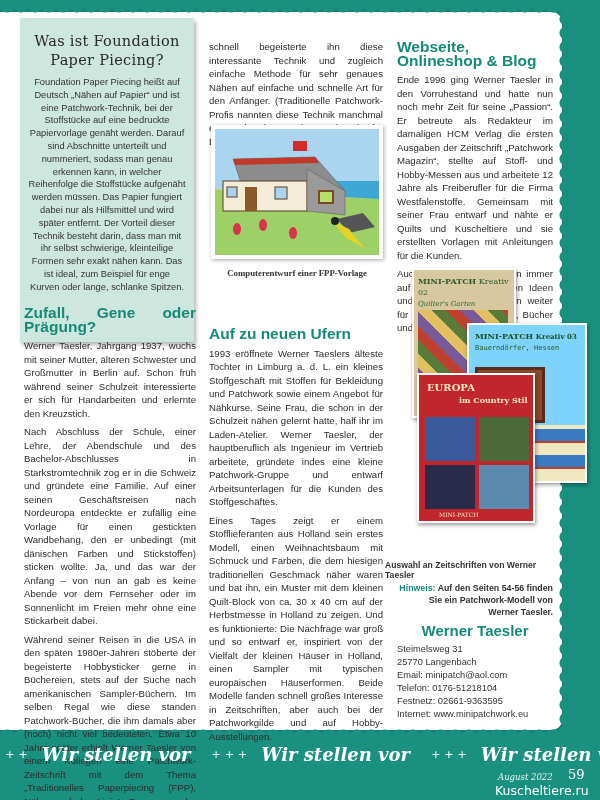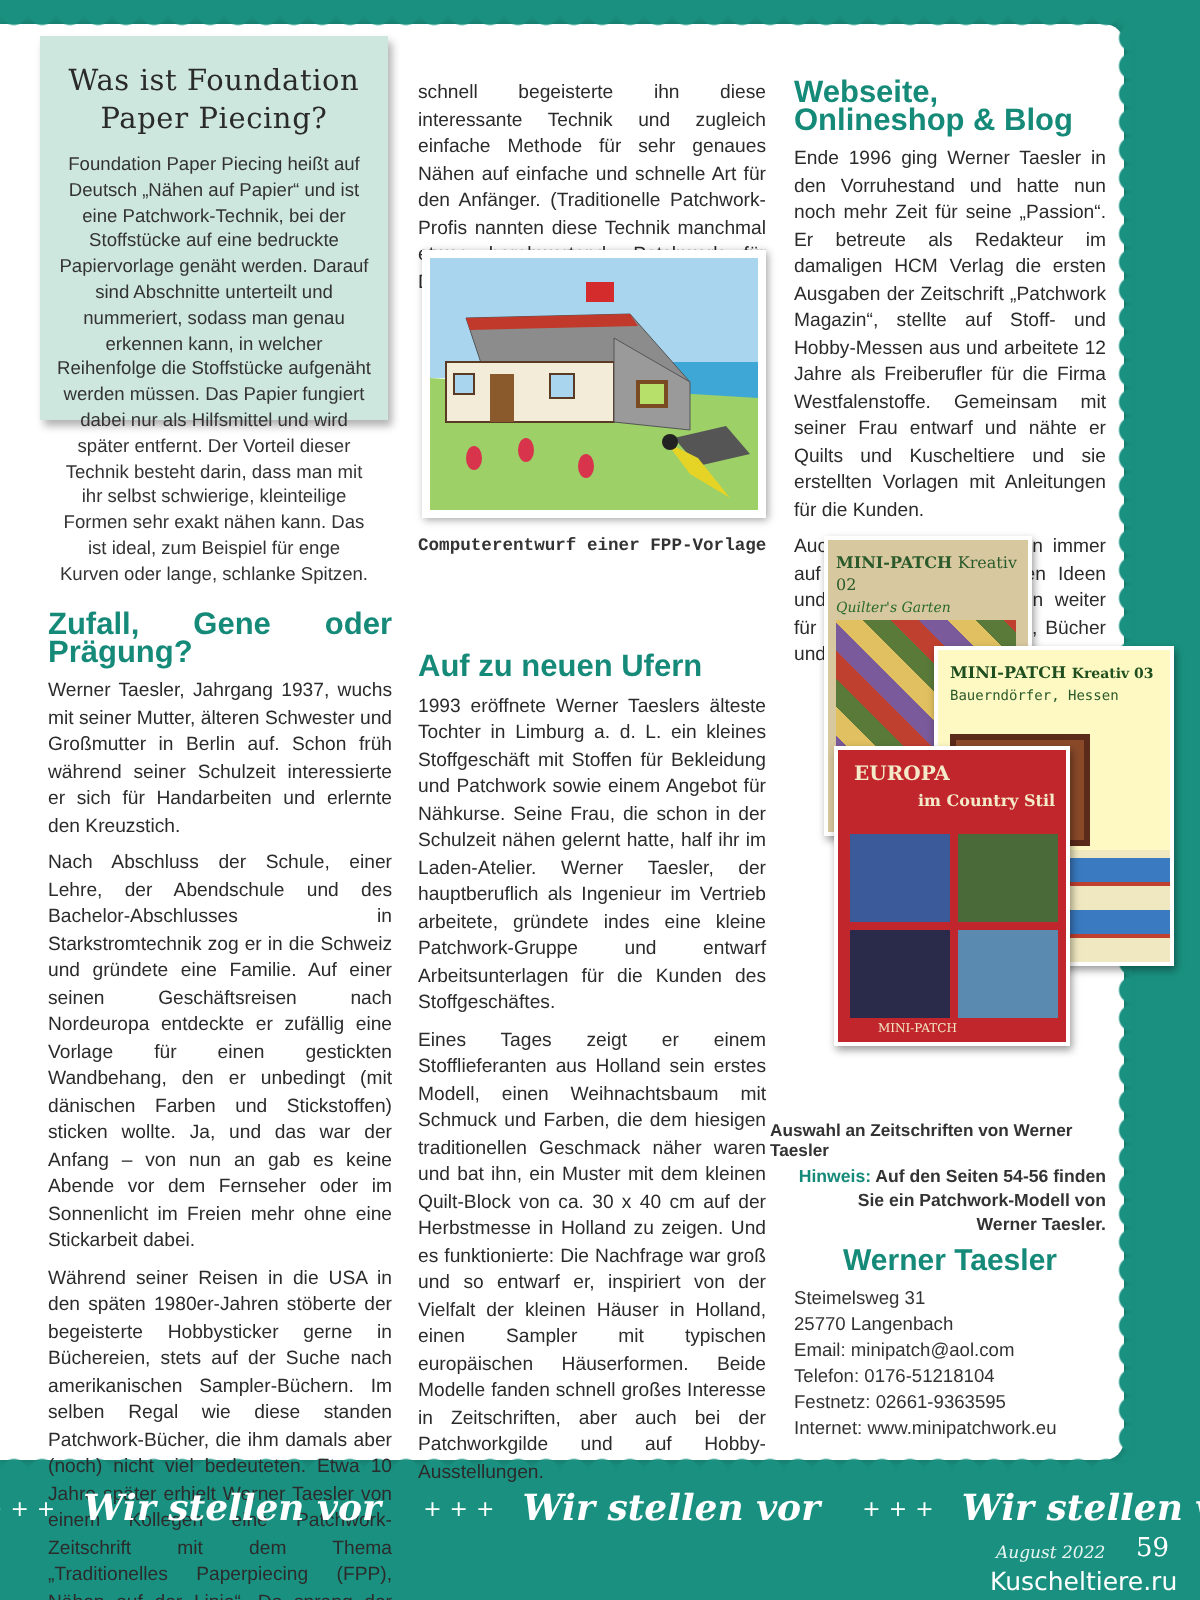--- a/index.html
+++ b/index.html
@@ -17,7 +17,7 @@
   .txt p { margin:0 0 5px 0; }
   .h2 { font-family:"Liberation Sans", sans-serif; font-weight:bold; color:#168a79; font-size:15.5px; margin:0 0 6px 0; }
 
-  .infobox { position:absolute; left:20px; top:18px; width:174px; height:192px; background:#cde6de; box-shadow:2px 3px 4px rgba(0,0,0,0.3); padding:14px 8px 0 8px; box-sizing:border-box; }
+  .infobox { position:absolute; left:20px; top:18px; width:174px; height:324px; background:#cde6de; box-shadow:2px 3px 4px rgba(0,0,0,0.3); padding:14px 8px 0 8px; box-sizing:border-box; }
   .infobox h1 { font-family:"DejaVu Serif", serif; font-weight:normal; font-size:14.5px; line-height:19px; text-align:center; color:#2a2a2a; margin:0 0 6px 0; letter-spacing:0.3px; }
   .infobox .body { font-family:"Liberation Sans", sans-serif; font-size:9.3px; line-height:12.8px; color:#333; text-align:center; }
 

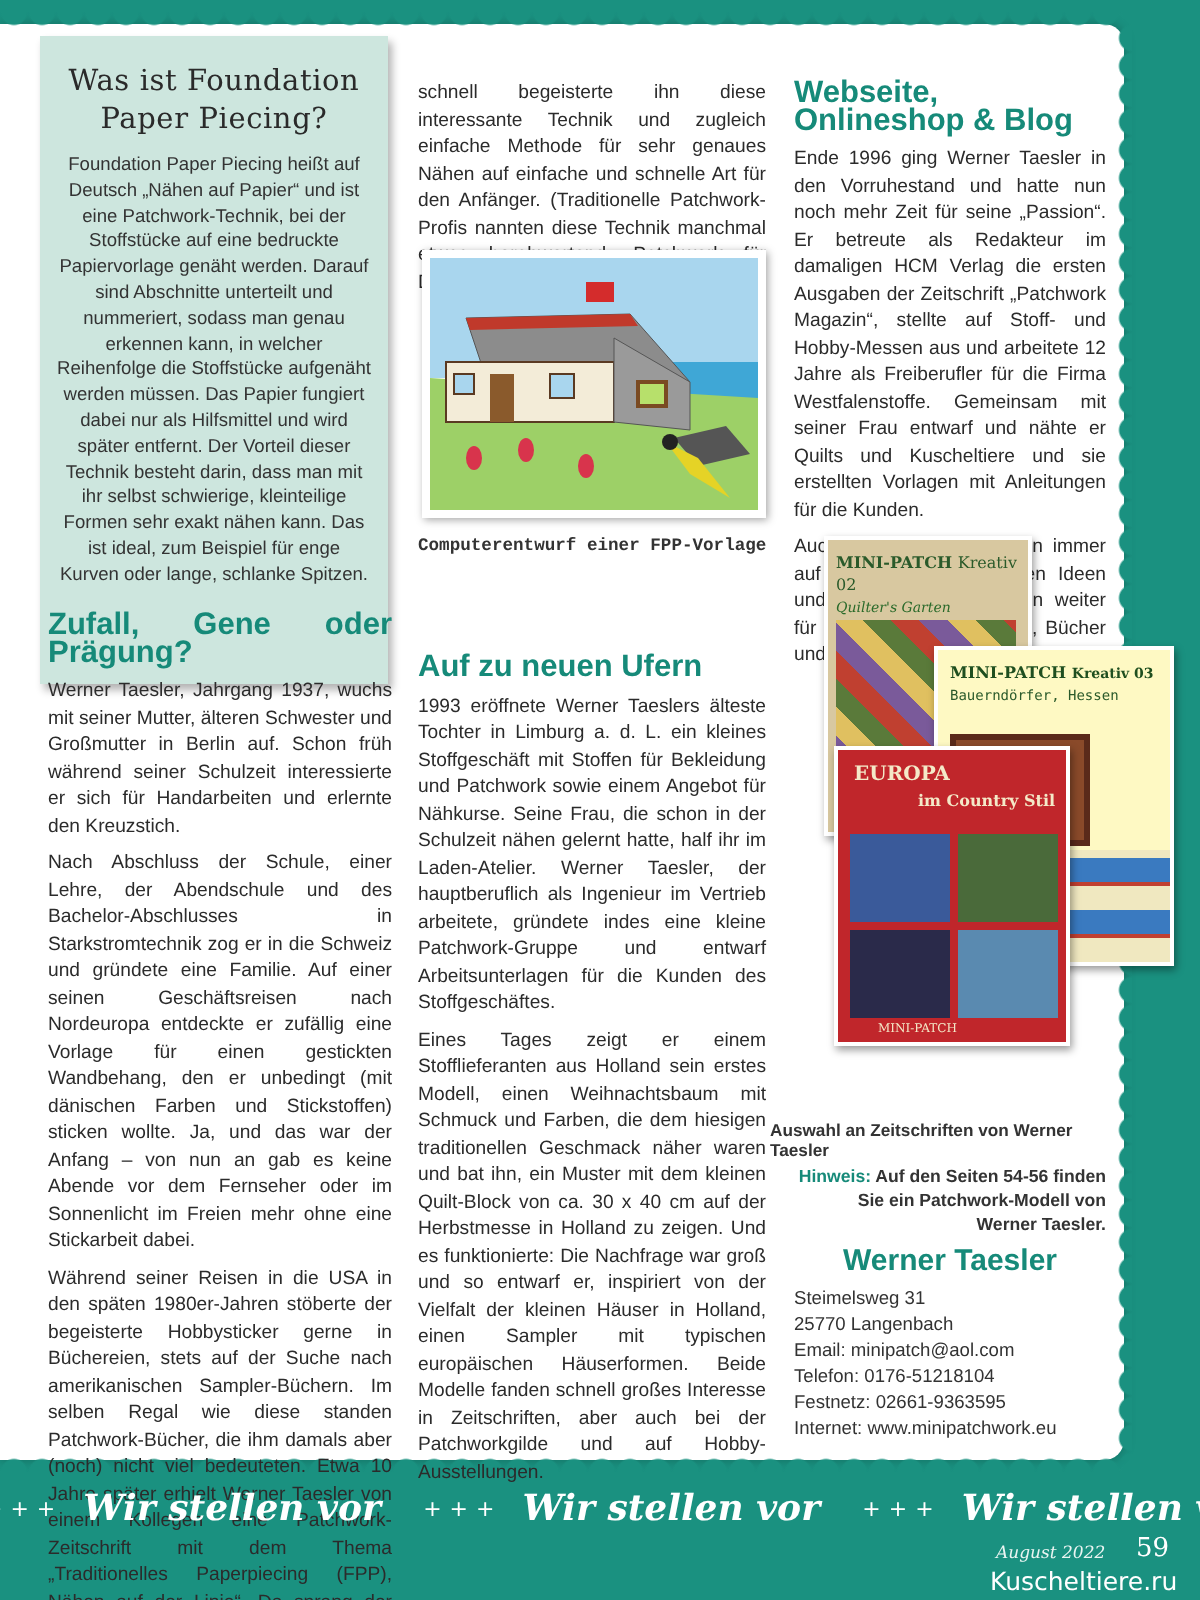--- a/index.html
+++ b/index.html
@@ -28,7 +28,7 @@
 
   .figure { position:absolute; left:211px; top:125px; width:172px; height:134px; background:#fff; box-shadow:1px 1px 4px rgba(0,0,0,0.35); }
   .figure svg { position:absolute; left:4px; top:4px; }
-  .fig-caption { position:absolute; left:209px; top:268px; width:176px; text-align:left; font-family:Liberation Mono, monospace; font-size:8.8px; color:#333; font-weight:bold; }
+  .fig-caption { position:absolute; left:209px; top:268px; width:176px; text-align:center; font-family:Liberation Serif, serif; font-size:8.8px; color:#333; font-weight:bold; }
 
   .mags { position:absolute; left:412px; top:268px; width:140px; height:285px; }
   .mag { position:absolute; box-shadow:1px 2px 4px rgba(0,0,0,0.4); border:2px solid #fff; box-sizing:border-box; overflow:hidden; }

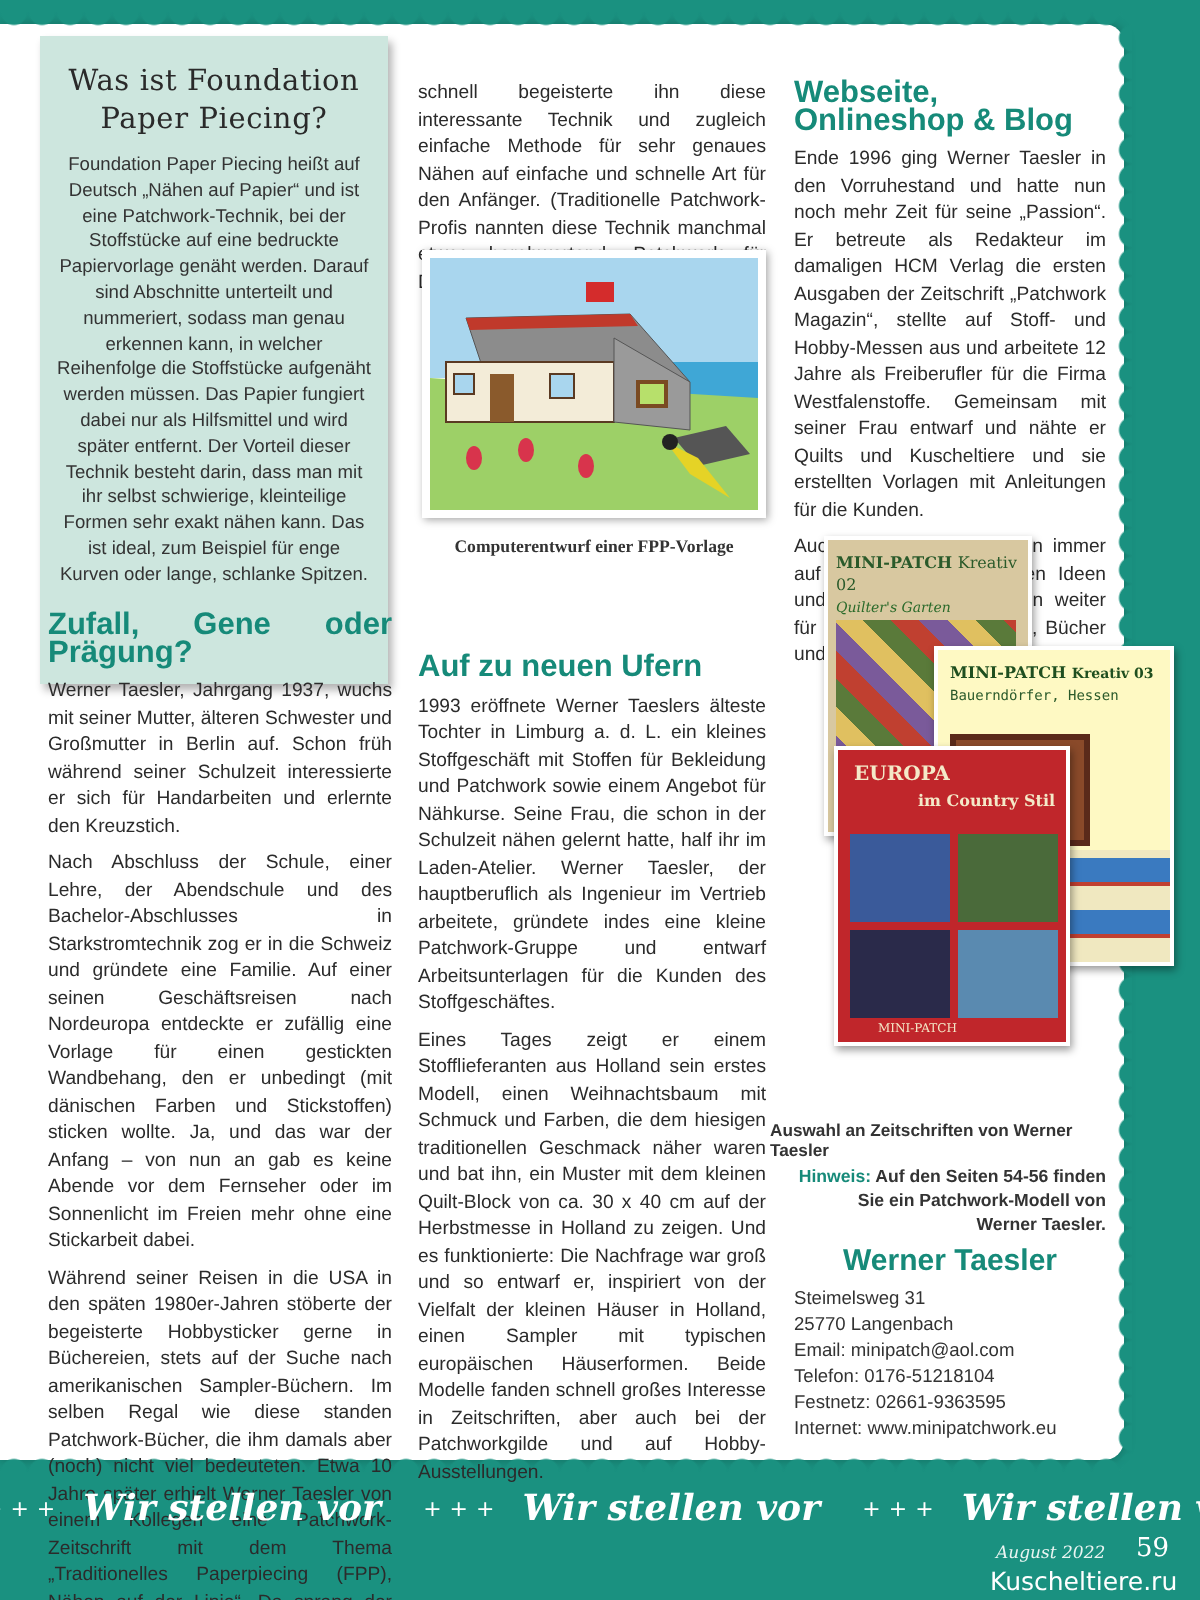--- a/index.html
+++ b/index.html
@@ -33,7 +33,7 @@
   .mags { position:absolute; left:412px; top:268px; width:140px; height:285px; }
   .mag { position:absolute; box-shadow:1px 2px 4px rgba(0,0,0,0.4); border:2px solid #fff; box-sizing:border-box; overflow:hidden; }
   .mag1 { left:0; top:0; width:104px; height:150px; background:#d8c8a0; }
-  .mag2 { left:55px; top:55px; width:120px; height:160px; background:#fef9c3; }
+  .mag2 { left:55px; top:55px; width:120px; height:160px; background:#7dd3fc; }
   .mag3 { left:5px; top:105px; width:118px; height:150px; background:#c0262b; }
   .mag-title { font-family:"DejaVu Serif", serif; font-weight:bold; font-size:8px; line-height:10px; }
   .mags-caption { position:absolute; left:385px; top:560px; width:152px; font-family:"Liberation Sans", sans-serif; font-size:8.6px; font-weight:bold; color:#333; }

